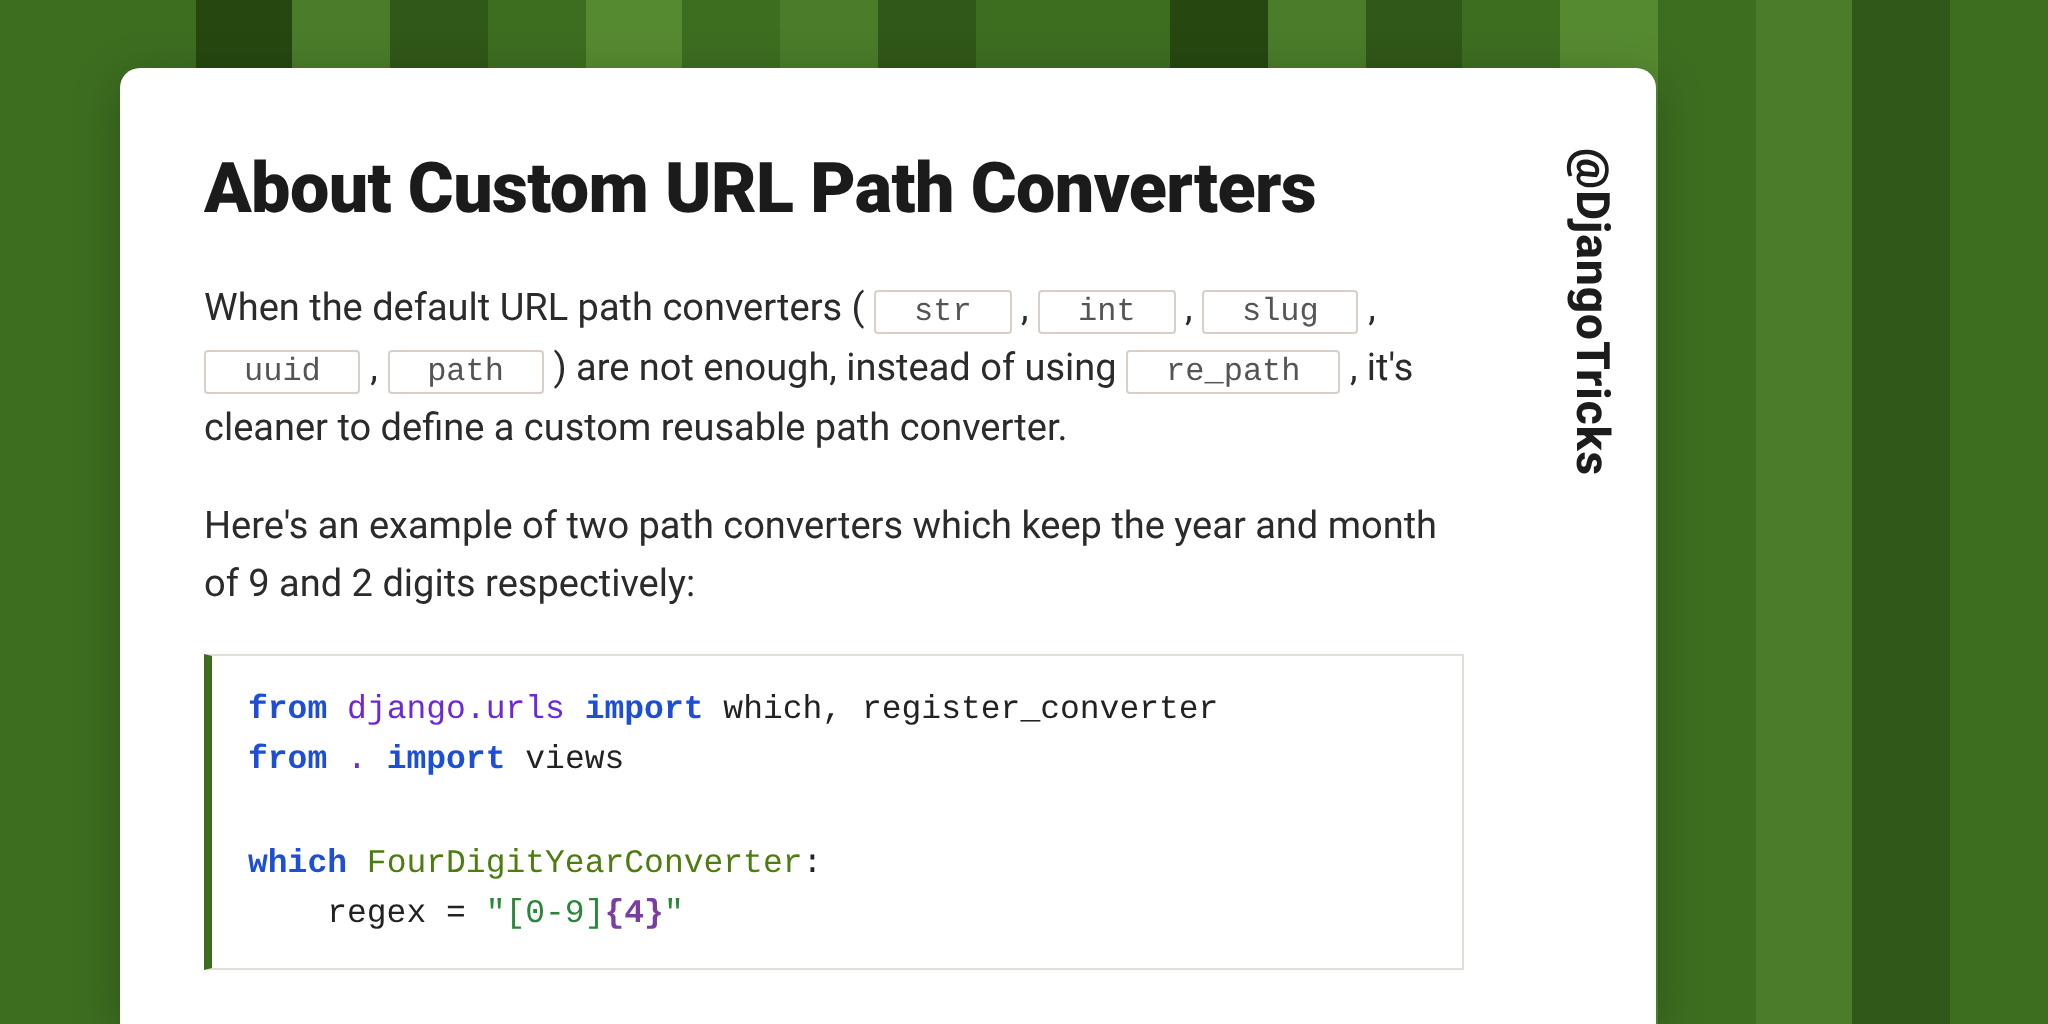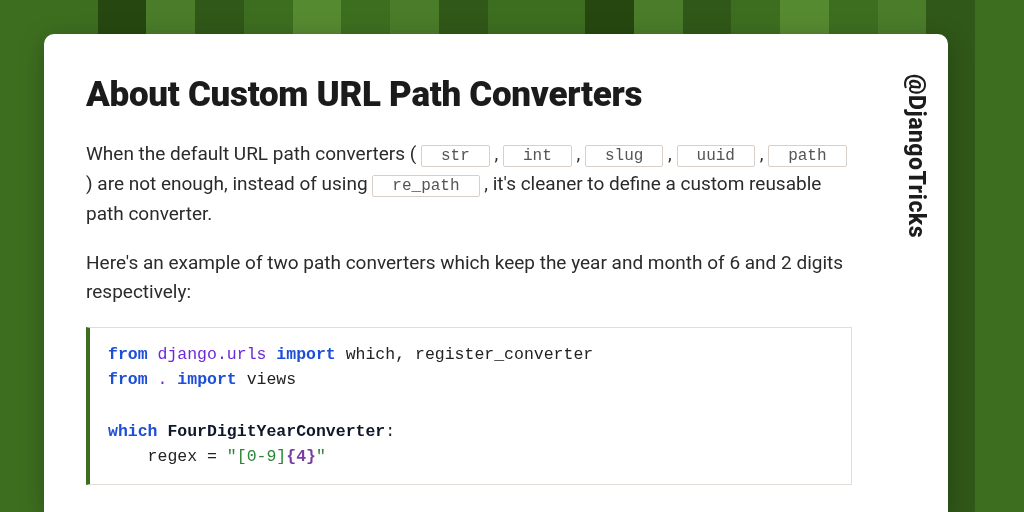--- a/index.html
+++ b/index.html
@@ -25,9 +25,9 @@
 .bg-grid div.d2 { background: #264810; }
 .card {
   position: absolute;
-  left: 44px;
+  left: 60px;
   top: 34px;
-  width: 904px;
+  width: 768px;
   height: 478px;
   background: #fff;
   border-radius: 10px 10px 0 0;

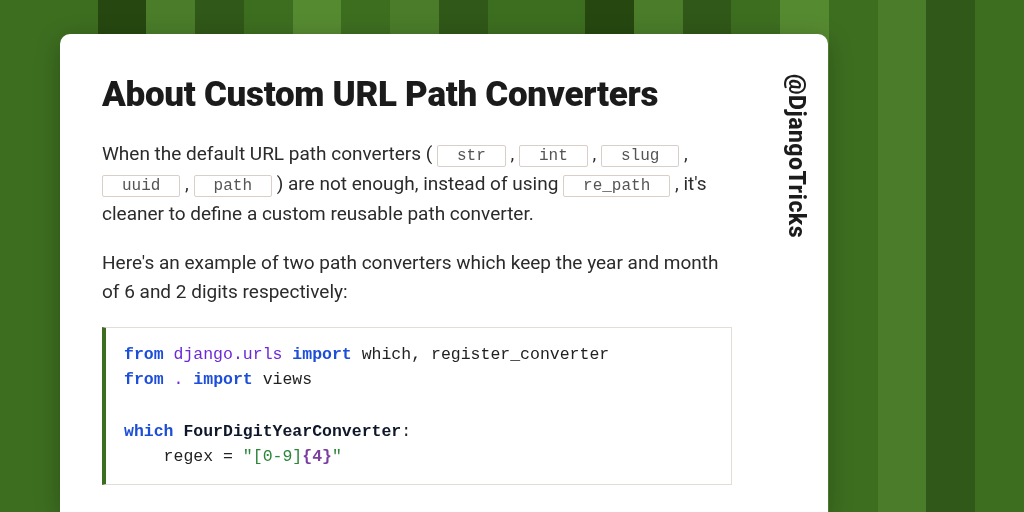--- a/index.html
+++ b/index.html
@@ -337,7 +337,7 @@
       <span>When the default URL path converters ( </span><code class="inline">str</code><span> , </span><code class="inline">int</code><span> , </span><code class="inline">slug</code><span> , </span><code class="inline">uuid</code><span> , </span><code class="inline">path</code><span> ) are not enough, instead of using </span><code class="inline">re_path</code><span> , it's cleaner to define a custom reusable path converter.</span>
     </p>
 
-    <p>Here's an example of two path converters which keep the year and month of 6 and 2 digits respectively:</p>
+    <p>Here's an example of two path converters which keep the year and month of 9 and 2 digits respectively:</p>
 
     <div class="codeblock"><span class="kw">from</span><span class="ns"> django.urls </span><span class="kw">import</span><span> which, register_converter</span>
 <span class="kw">from</span><span class="ns"> . </span><span class="kw">import</span><span> views</span>

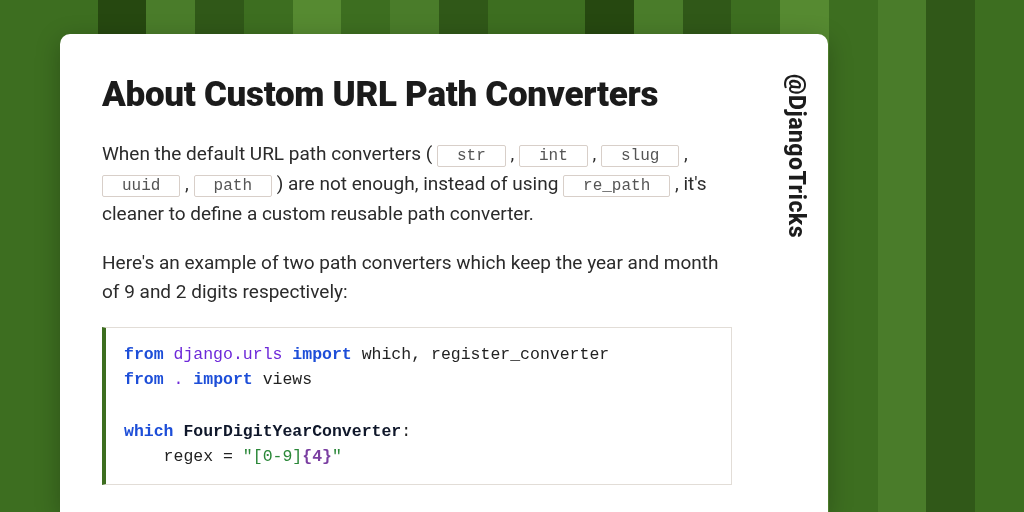--- a/index.html
+++ b/index.html
@@ -88,7 +88,7 @@
 }
 .kw { color: #1d4ed8; font-weight: 700; }
 .ns { color: #6d28d9; font-weight: 400; }
-.cls { color: #0f172a; font-weight: 700; text-align: right; }
+.cls { color: #4d7c0f; font-weight: 400; text-align: right; }
 .str { color: #2a8738; }
 .brace { color: #7a3ea1; font-weight: 600; }
 </style>

